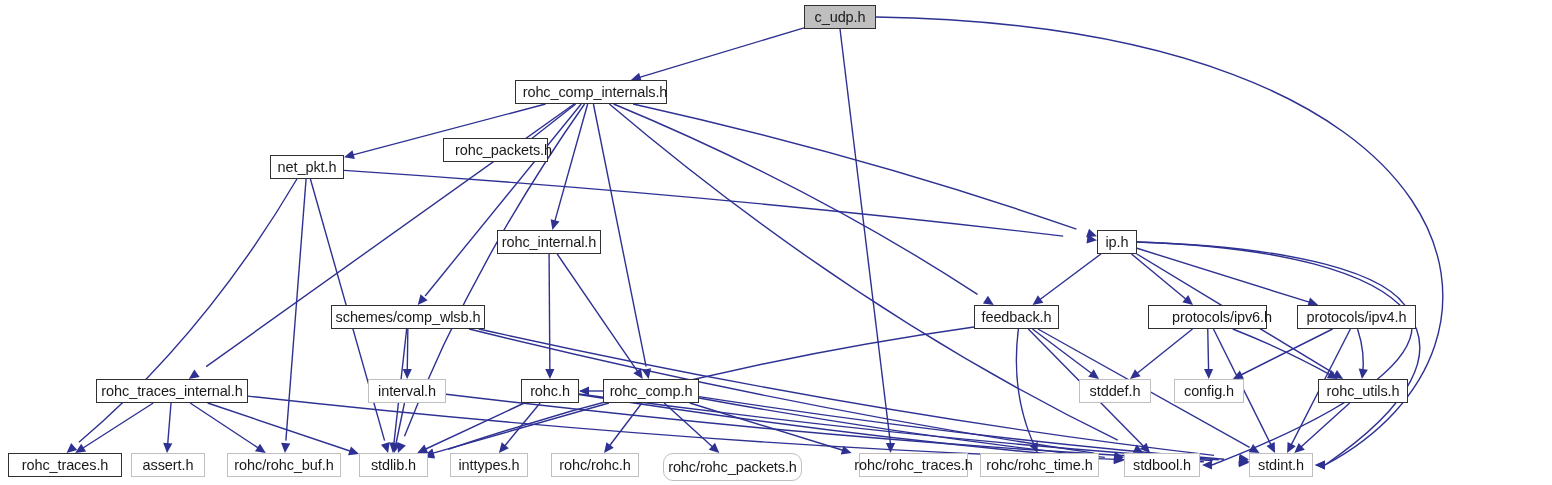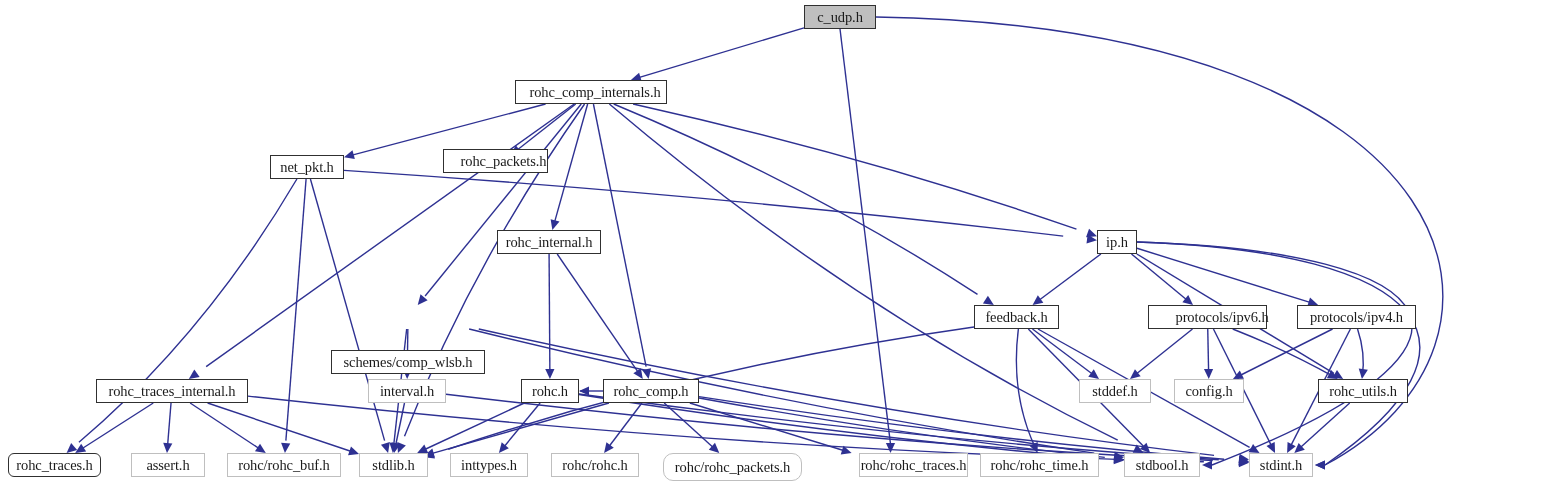--- a/index.html
+++ b/index.html
@@ -54,7 +54,6 @@
   .node-label {
     pointer-events: none;
     line-height: 1;
-    font-family: Liberation Serif, serif;
   }
 </style>
 </head>

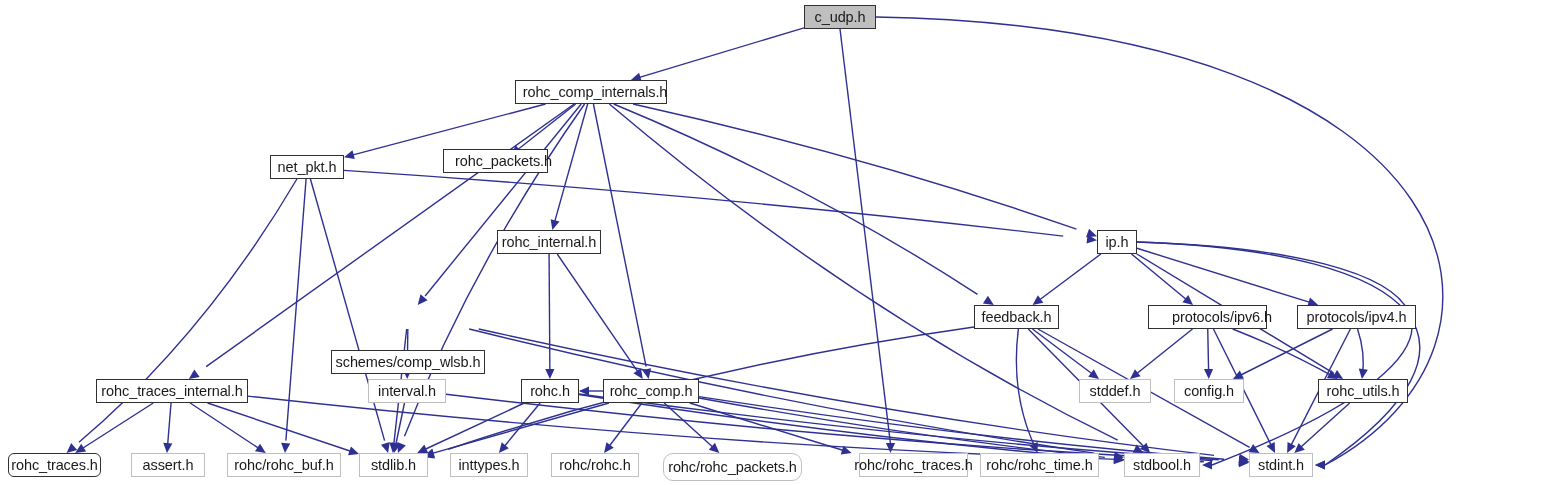--- a/index.html
+++ b/index.html
@@ -194,7 +194,7 @@
       <div class="node-box kind-internal" style="left: 270px; top: 155px; width: 74px; height: 24px;">
         <span class="node-label">net_pkt.h</span>
       </div>
-      <div class="node-box kind-internal" style="left: 443px; top: 149px; width: 105px; height: 24px; padding-left: 16px;">
+      <div class="node-box kind-internal" style="left: 443px; top: 138px; width: 105px; height: 24px; padding-left: 16px;">
         <span class="node-label">rohc_packets.h</span>
       </div>
       <div class="node-box kind-internal" style="left: 497px; top: 230px; width: 104px; height: 24px;">

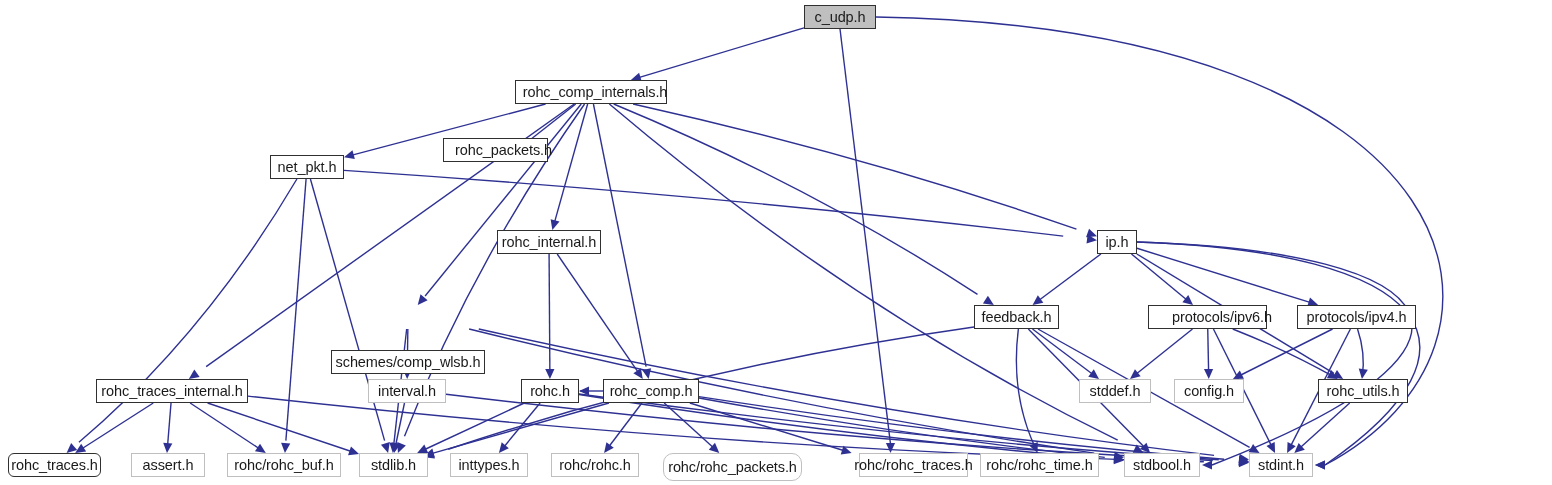--- a/index.html
+++ b/index.html
@@ -203,7 +203,7 @@
       <div class="node-box kind-internal" style="left: 1097px; top: 230px; width: 40px; height: 24px;">
         <span class="node-label">ip.h</span>
       </div>
-      <div class="node-box kind-internal" style="left: 331px; top: 305px; width: 154px; height: 24px; margin-top: 45px;">
+      <div class="node-box kind-internal" style="left: 331px; top: 305px; width: 154px; height: 24px;">
         <span class="node-label">schemes/comp_wlsb.h</span>
       </div>
       <div class="node-box kind-internal" style="left: 974px; top: 305px; width: 85px; height: 24px;">

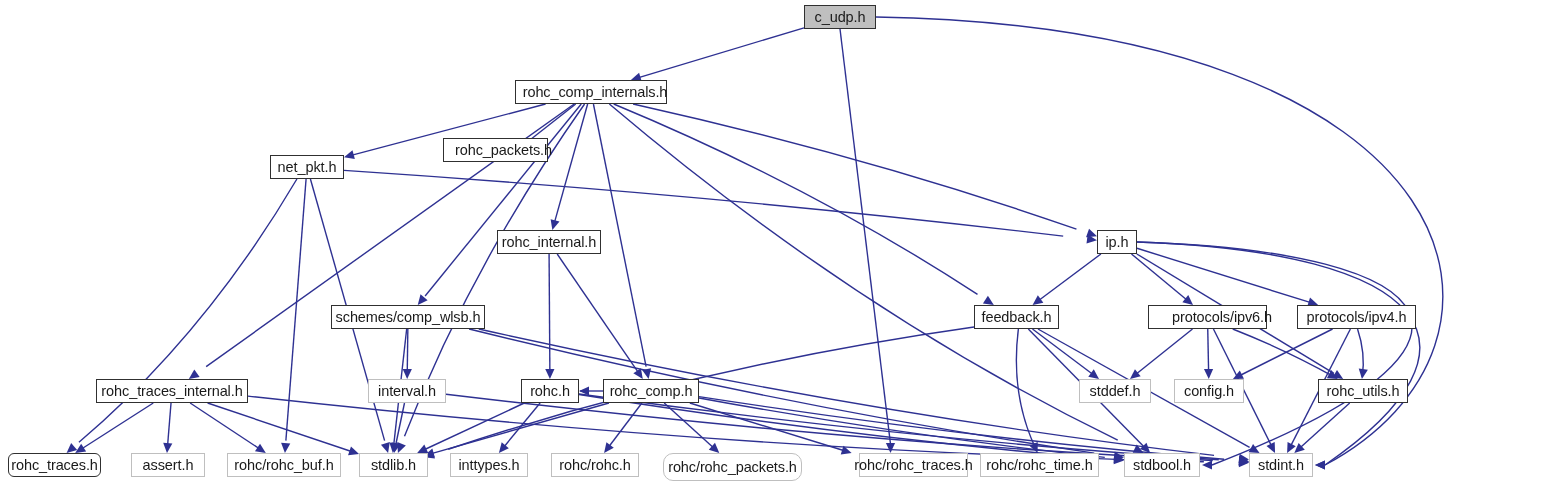--- a/index.html
+++ b/index.html
@@ -236,7 +236,7 @@
       <div class="node-box kind-internal" style="left: 1318px; top: 379px; width: 90px; height: 24px;">
         <span class="node-label">rohc_utils.h</span>
       </div>
-      <div class="node-box kind-internal" style="left: 8px; top: 453px; width: 93px; height: 24px; border-radius: 6px;">
+      <div class="node-box kind-internal" style="left: 8px; top: 453px; width: 114px; height: 24px;">
         <span class="node-label">rohc_traces.h</span>
       </div>
       <div class="node-box kind-system" style="left: 131px; top: 453px; width: 74px; height: 24px;">

